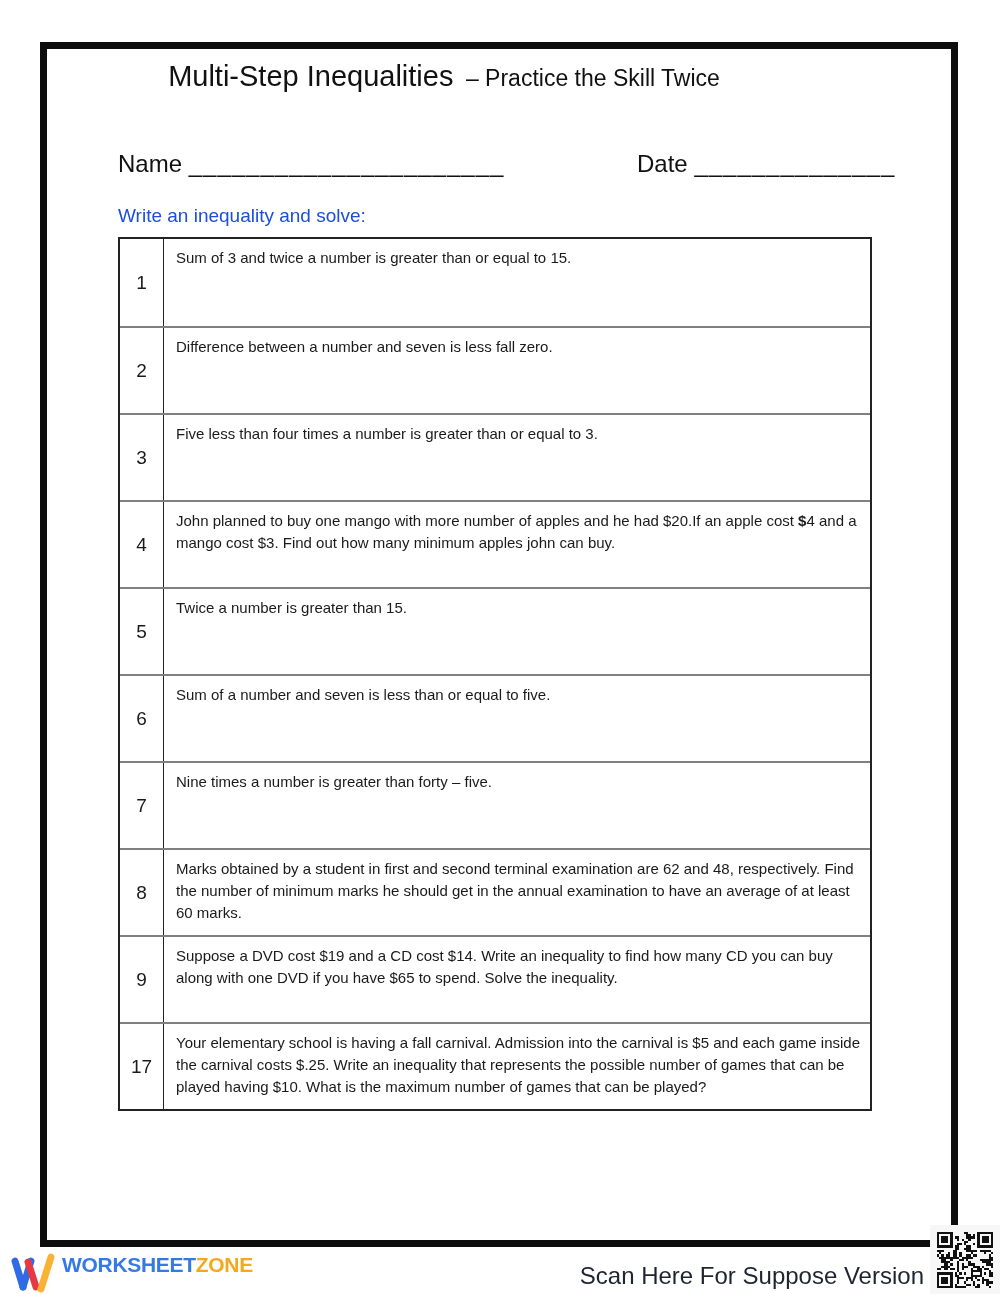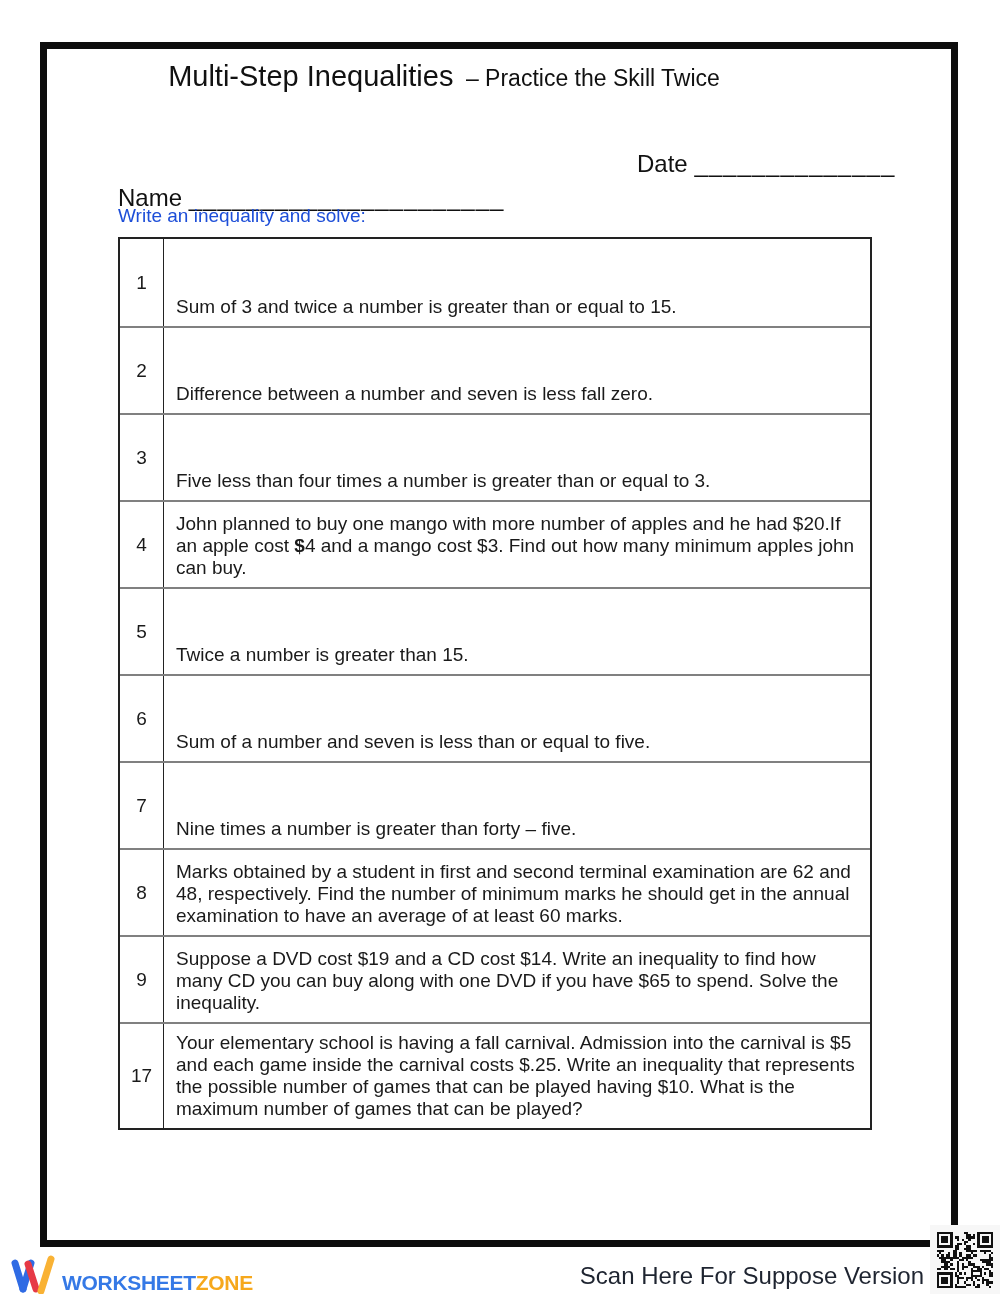--- a/index.html
+++ b/index.html
@@ -33,7 +33,7 @@
     font-size: 24px; color: #111;
     white-space: nowrap;
   }
-  .name-group { position: absolute; left: 0; top: 0; margin-top: 34px; }
+  .name-group { position: absolute; left: 0; top: 0; }
   .date-group { position: absolute; left: 499px; top: 0; margin-left: 20px; }
   .blank-line { letter-spacing: 1px; }
   .instruction {

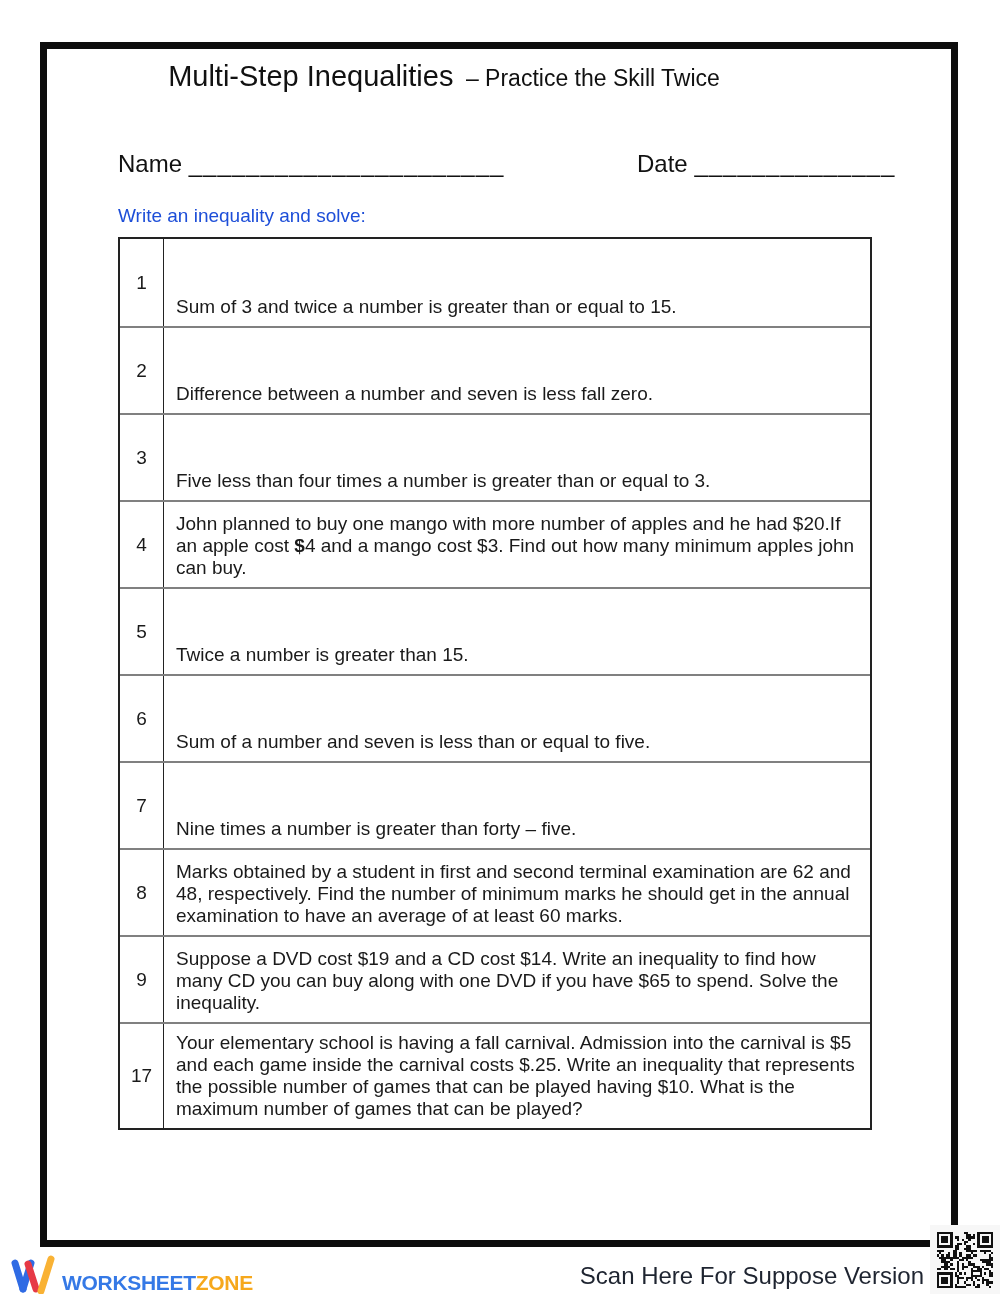--- a/index.html
+++ b/index.html
@@ -66,9 +66,9 @@
   }
   .ptext {
     flex: 1;
-    display: flex; align-items: flex-end;
+    display: flex; align-items: flex-start;
     padding: 8px 8px 8px 12px;
-    font-size: 19px;
+    font-size: 15px;
     line-height: 22px;
     box-sizing: border-box;
   }

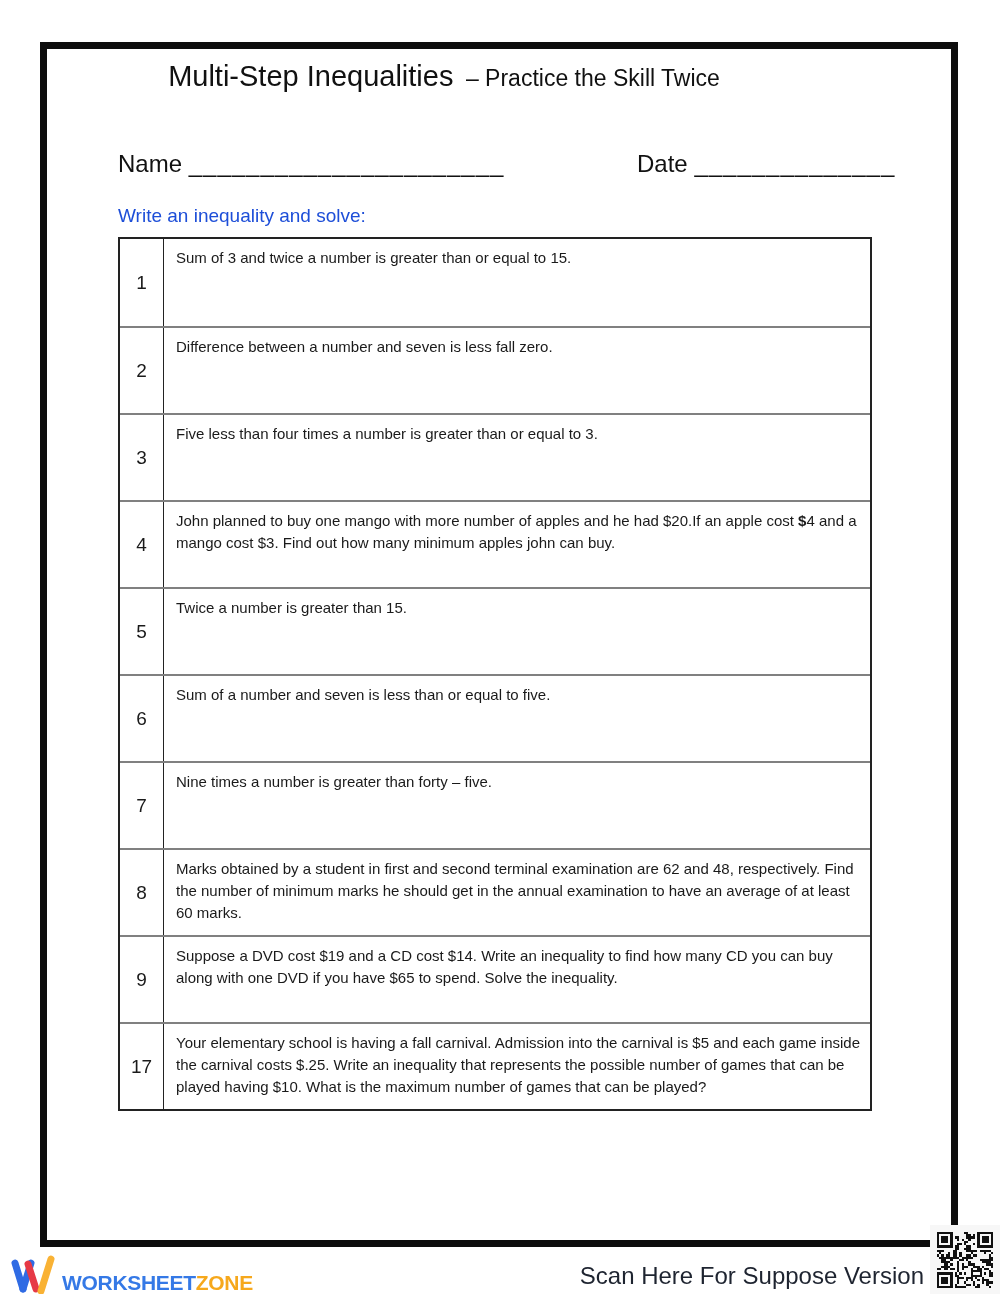--- a/index.html
+++ b/index.html
@@ -74,7 +74,7 @@
   }
   .logo {
     position: absolute; left: 10px; top: 1253px;
-    display: flex; align-items: flex-end;
+    display: flex; align-items: flex-start;
     height: 42px;
   }
   .logo-mark { width: 46px; height: 40px; }

